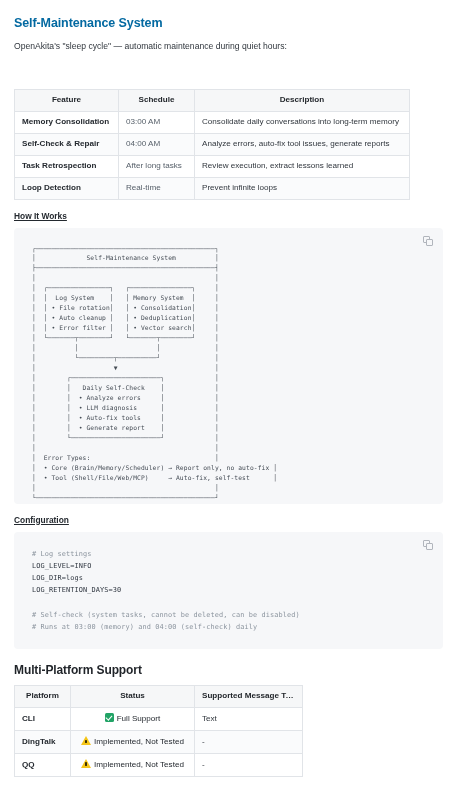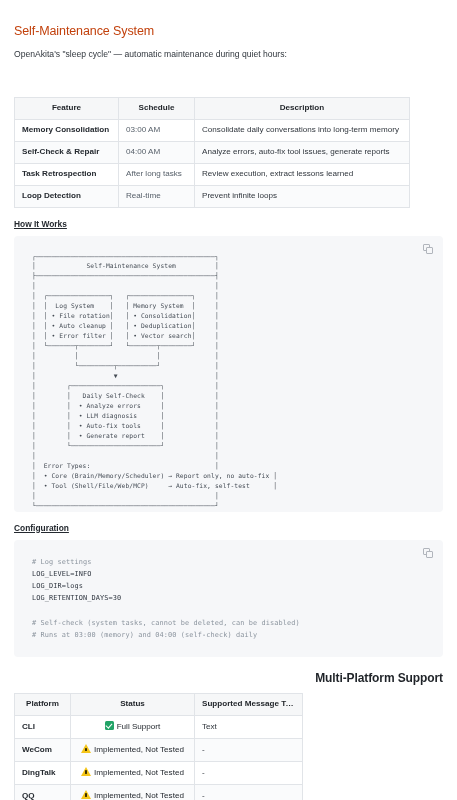--- a/index.html
+++ b/index.html
@@ -26,10 +26,10 @@
   
   h1.doc-title {
     font-size: 12.5px;
-    font-weight: 400;
+    font-weight: 700;
     letter-spacing: -0.1px;
-    margin: 16px 0 10px 0;
-    color: #c2410c;
+    margin: 8px 0 10px 0;
+    color: #0369a1;
   }
   .intro {
     font-size: 8.6px;

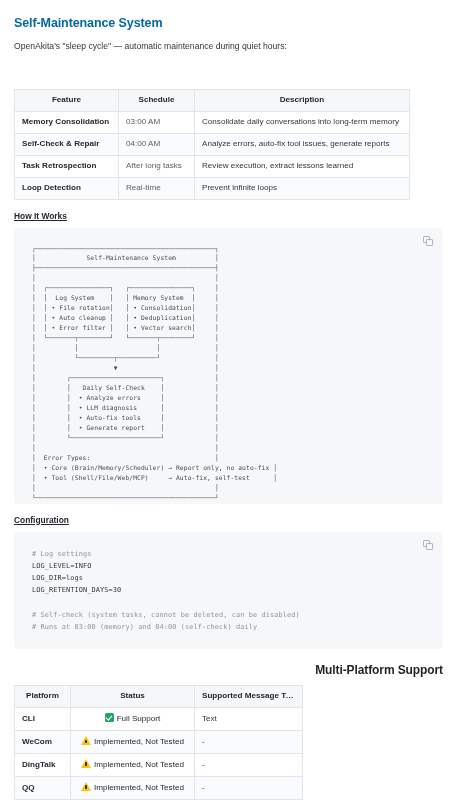--- a/index.html
+++ b/index.html
@@ -53,7 +53,7 @@
     color: #1f2328;
     border-bottom: 1px solid #e4e7eb;
   }
-  h2.section-title.no-rule { border-bottom: none; padding-bottom: 0; text-align: right; }
+  h2.section-title.no-rule { border-bottom: none; padding-bottom: 0; }
 
   
   table.md-table {

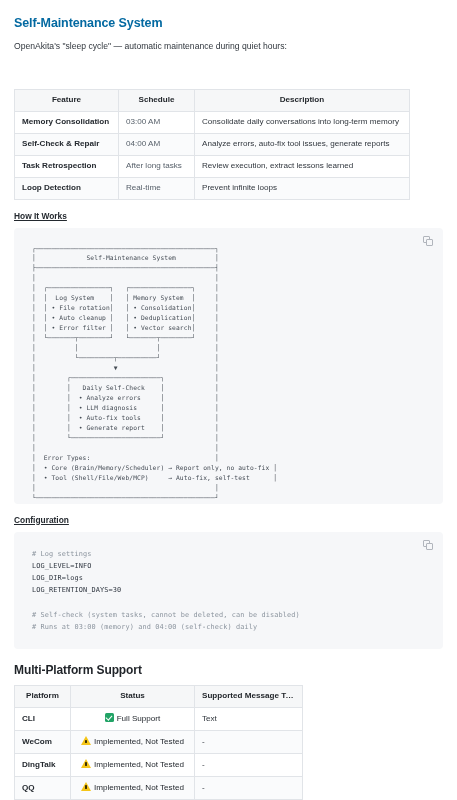--- a/index.html
+++ b/index.html
@@ -299,11 +299,6 @@
         <td class="types">Text</td>
       </tr>
       <tr>
-        <td class="feat">WeCom</td>
-        <td class="status"><span class="st-icon warn"></span><span>Implemented, Not Tested</span></td>
-        <td class="types">-</td>
-      </tr>
-      <tr>
         <td class="feat">DingTalk</td>
         <td class="status"><span class="st-icon warn"></span><span>Implemented, Not Tested</span></td>
         <td class="types">-</td>

